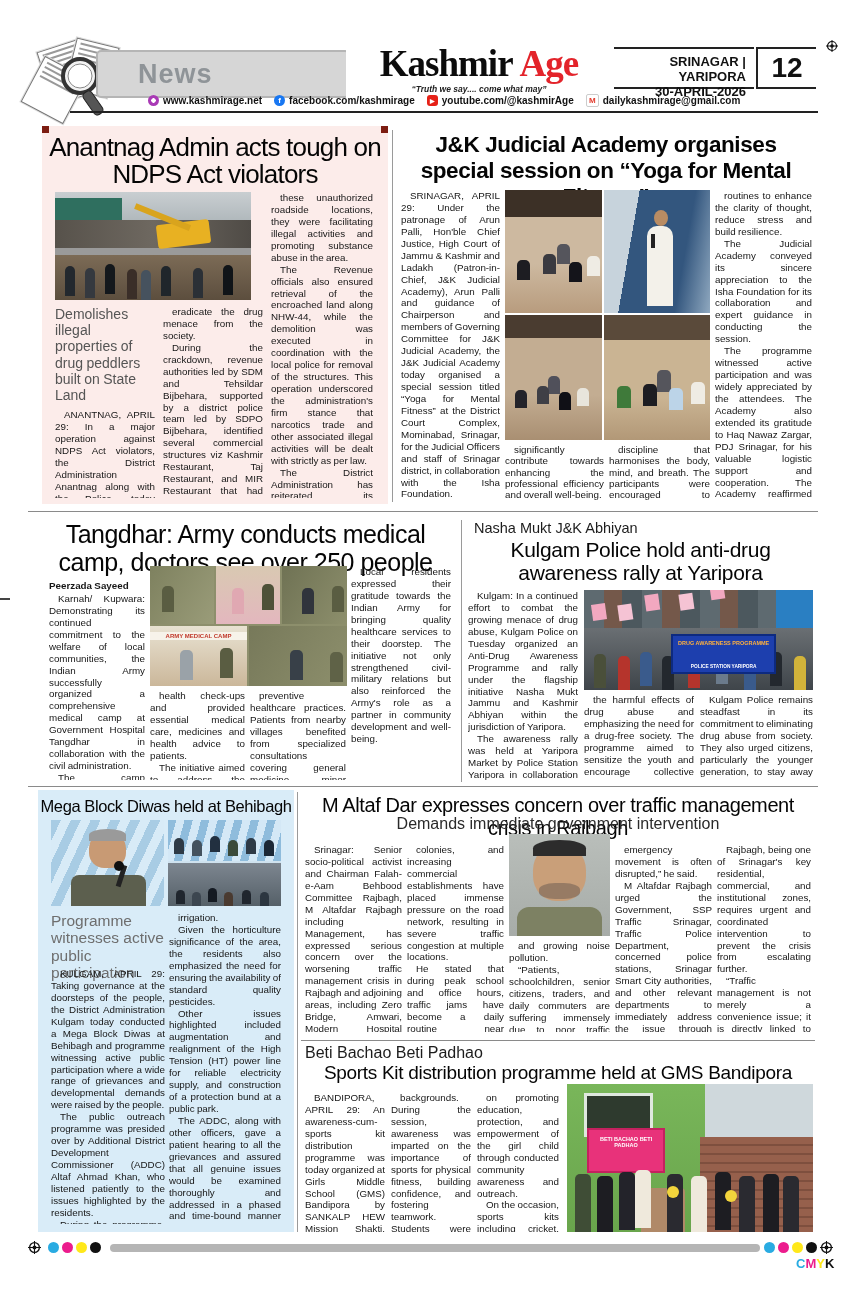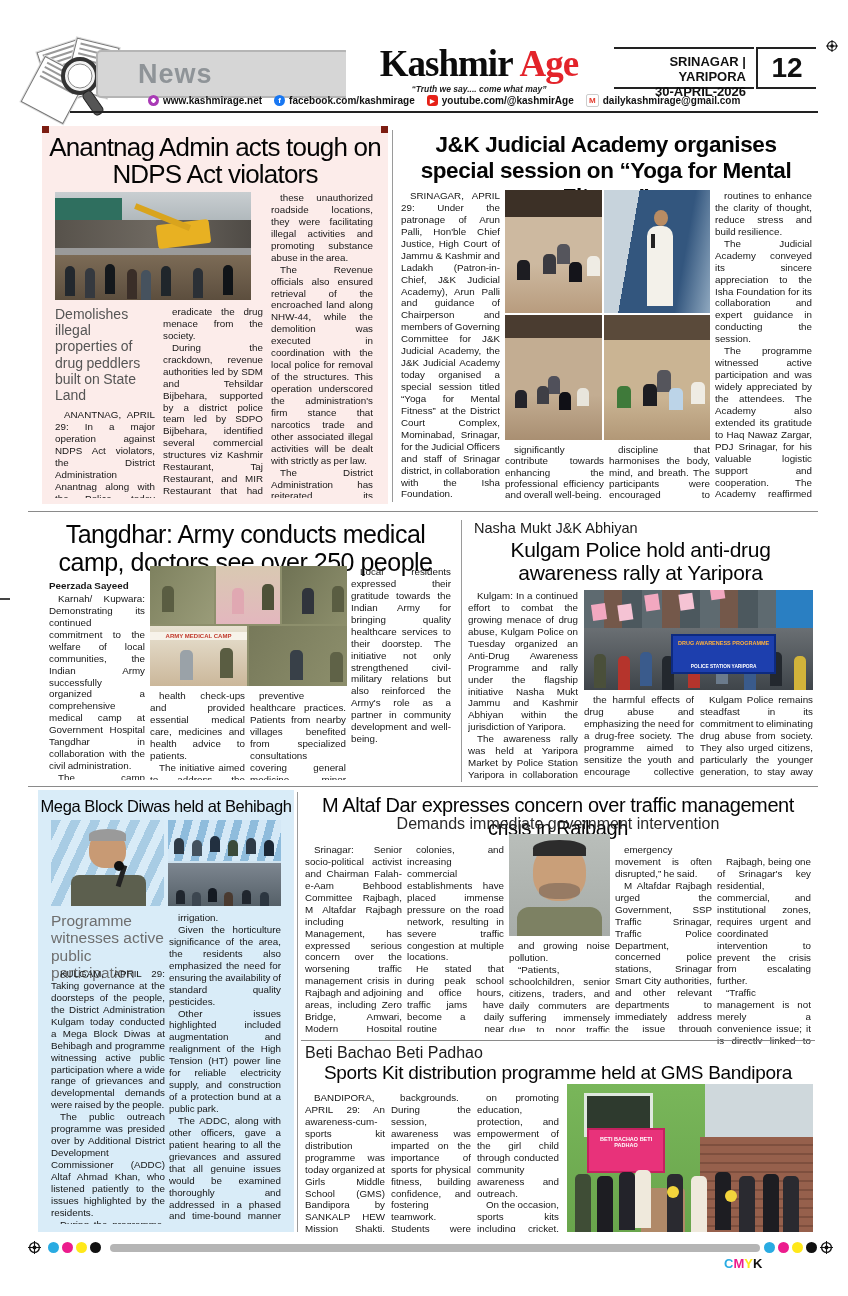--- a/index.html
+++ b/index.html
@@ -310,7 +310,7 @@
         <p class="para">emergency movement is often disrupted,” he said.</p>
         <p class="para">M Altafdar Rajbagh urged the Government, SSP Traffic Srinagar, Traffic Police Department, concerned police stations, Srinagar Smart City authorities, and other relevant departments to immediately address the issue through comprehensive traffic planning, deployment of adequate traffic personnel, strict regulation during school and office timings, better parking management, pedestrian safety measures, and long-term infrastructure improvements.</p>
       </div>
-    <div class="textcol" style="left:416px;top:66px;width:94px;height:188px;">
+    <div class="textcol" style="left:416px;top:54px;width:94px;height:188px;">
         <p class="para">Rajbagh, being one of Srinagar's key residential, commercial, and institutional zones, requires urgent and coordinated intervention to prevent the crisis from escalating further.</p>
         <p class="para">“Traffic management is not merely a convenience issue; it is directly linked to public safety, emergency response, and quality of life. Authorities must act now in the larger public interest,” he added.</p>
       </div>

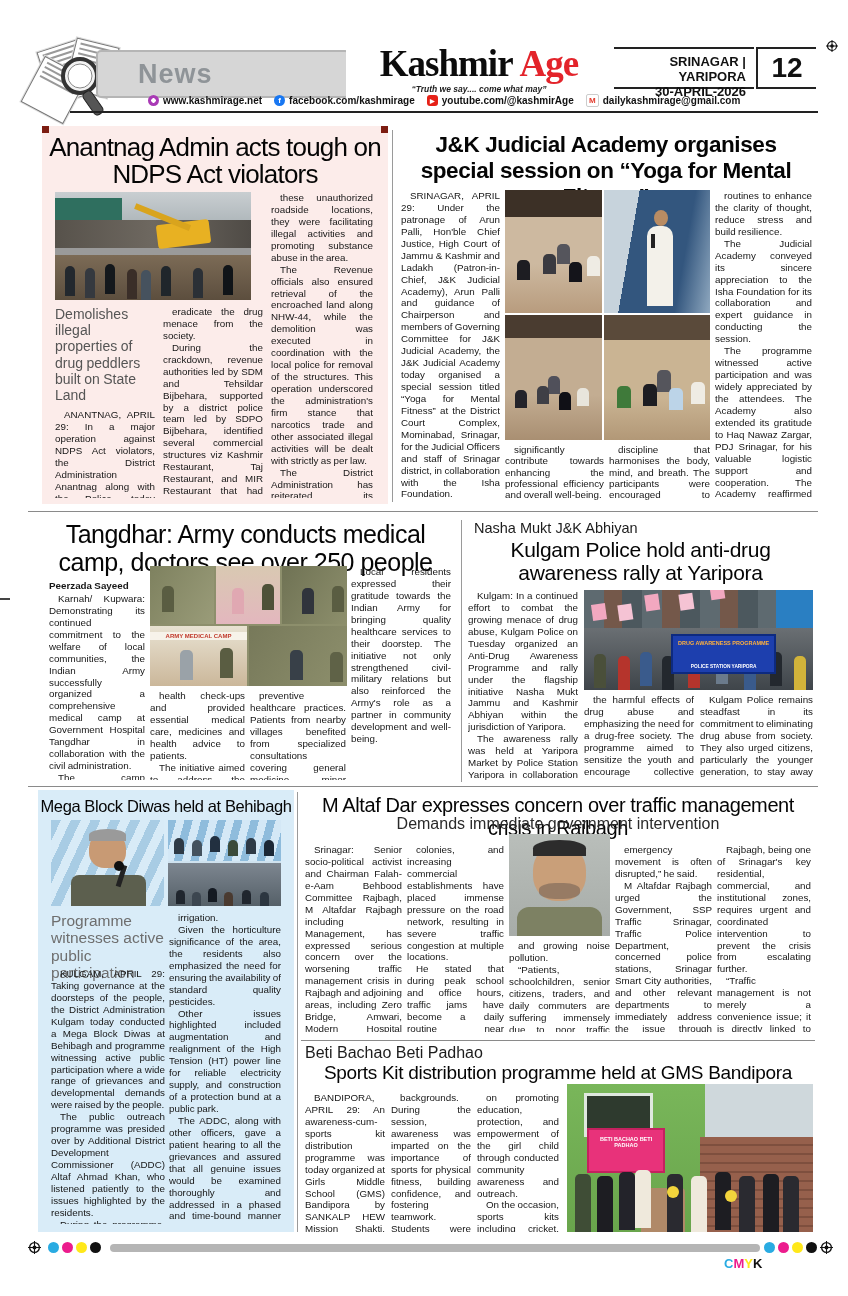--- a/index.html
+++ b/index.html
@@ -365,7 +365,7 @@
     <line x1="6" y1="0" x2="6" y2="12" stroke="#111" stroke-width="1"></line>
       <line x1="0" y1="6" x2="12" y2="6" stroke="#111" stroke-width="1"></line>
   </svg>
-  <div class="cmyk" style="left:724px;top:1256px;">
+  <div class="cmyk" style="left:796px;top:1256px;">
     <span style="color:#29abe2;">C</span><span style="color:#ec1c8d;">M</span><span style="color:#ffe81a;">Y</span><span style="color:#111;">K</span>
   </div>
   <div style="position:absolute;left:0;top:598px;width:10px;height:2px;background:#444;"></div>

